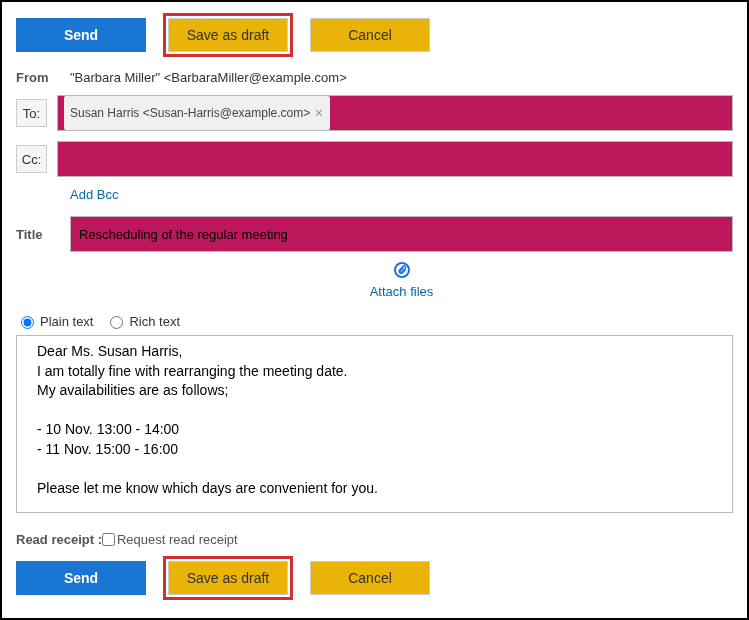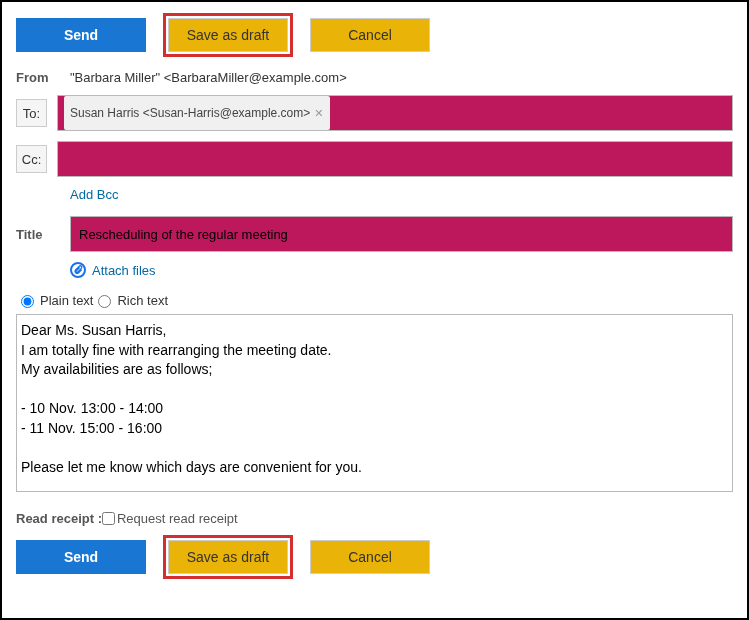--- a/index.html
+++ b/index.html
@@ -106,6 +106,7 @@
     align-items: center;
     gap: 6px;
     margin: 10px 0 14px 54px;
+    flex-direction: column;
   }
   .attach-icon {
     width: 16px;

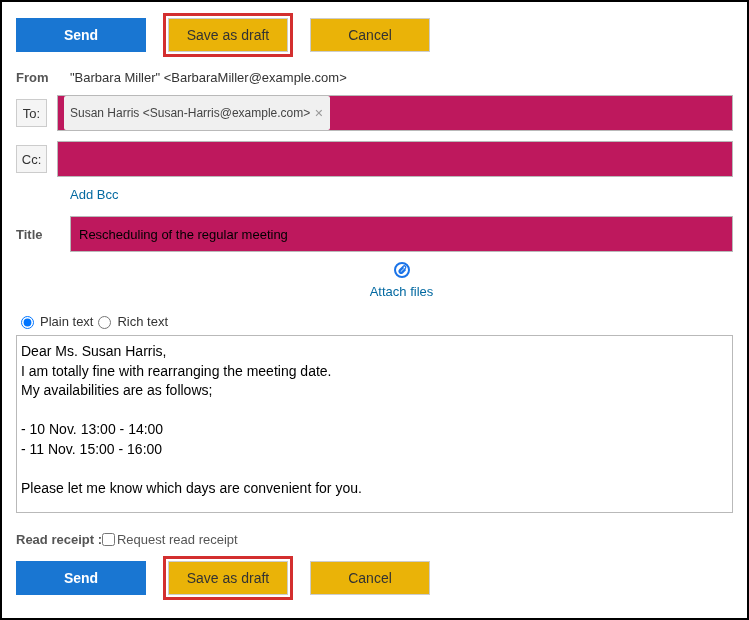--- a/index.html
+++ b/index.html
@@ -123,6 +123,7 @@
   .format-row {
     display: flex;
     align-items: center;
+    gap: 12px;
     margin-bottom: 6px;
     font-size: 13px;
     margin-top: 6px;

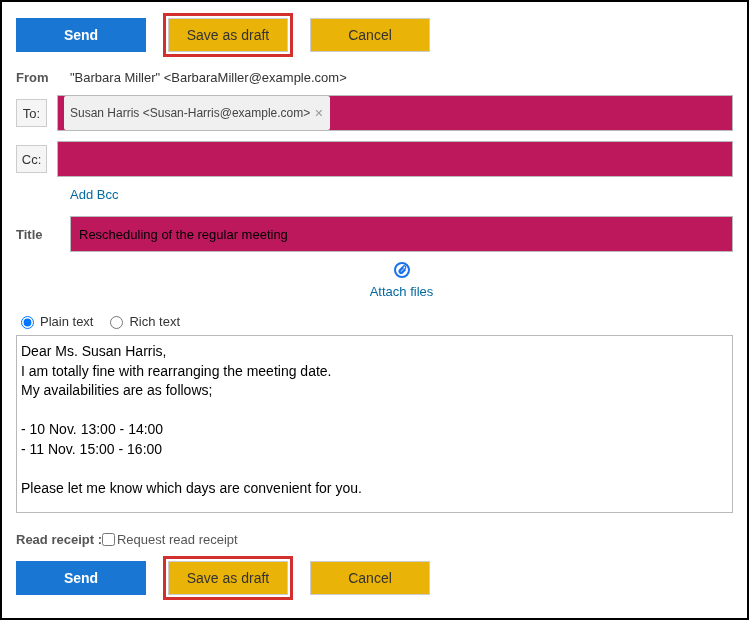--- a/index.html
+++ b/index.html
@@ -138,7 +138,7 @@
     width: 100%;
     height: 178px;
     border: 1px solid #b9b9b9;
-    padding: 6px 4px;
+    padding: 6px 20px;
     font-family: Arial, Helvetica, sans-serif;
     font-size: 14px;
     line-height: 1.4;

